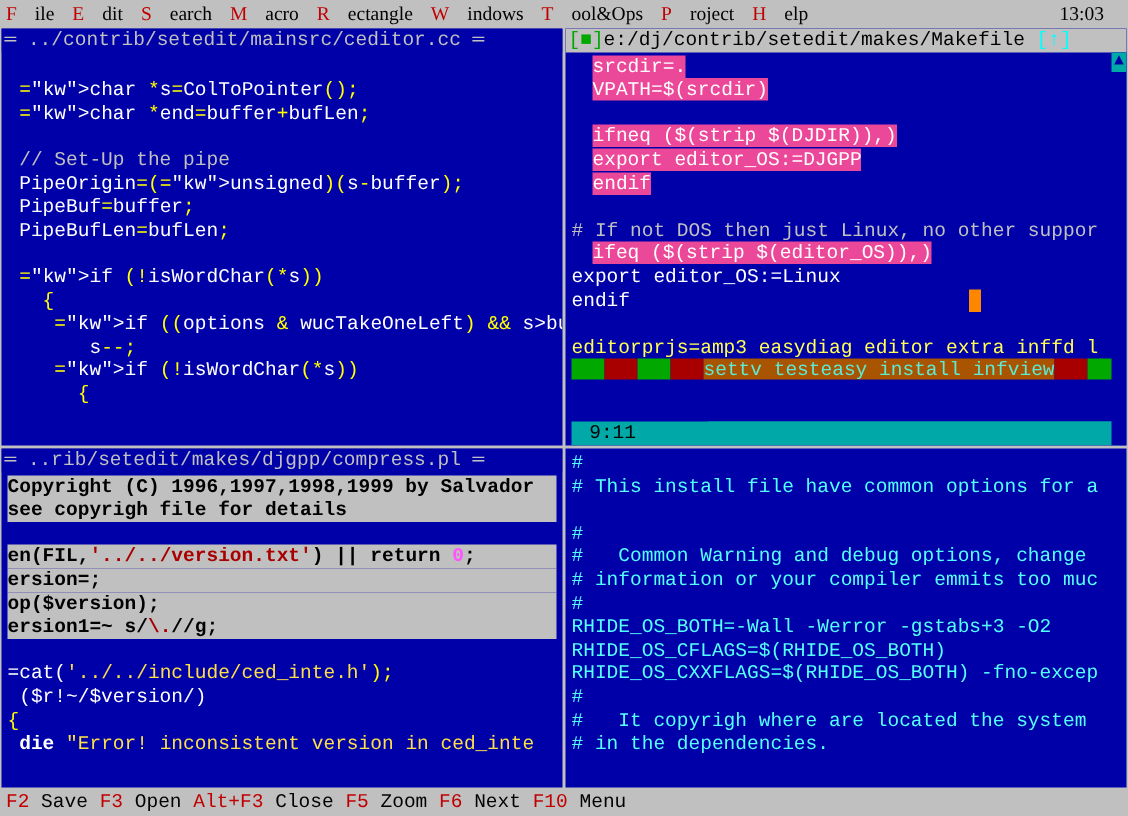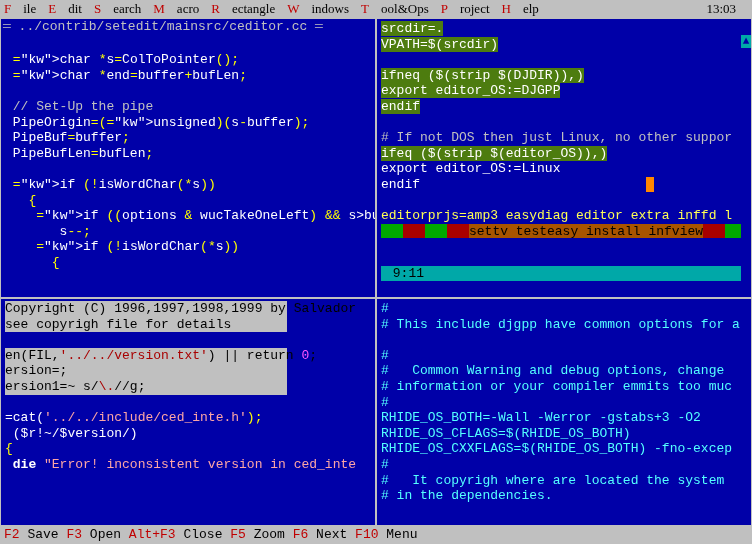--- a/index.html
+++ b/index.html
@@ -126,6 +126,7 @@
   </div>
 
   <div class="pane pane-tr">
+    <div class="titlebar"><span class="boxmark">[■]</span><span>e:/dj/contrib/setedit/makes/Makefile</span> <span class="up-arrow">[↑]</span></div>
     <div class="content" id="tr-content"><span class="hl1">srcdir=.</span>
 <span class="hl1">VPATH=$(srcdir)</span>
 

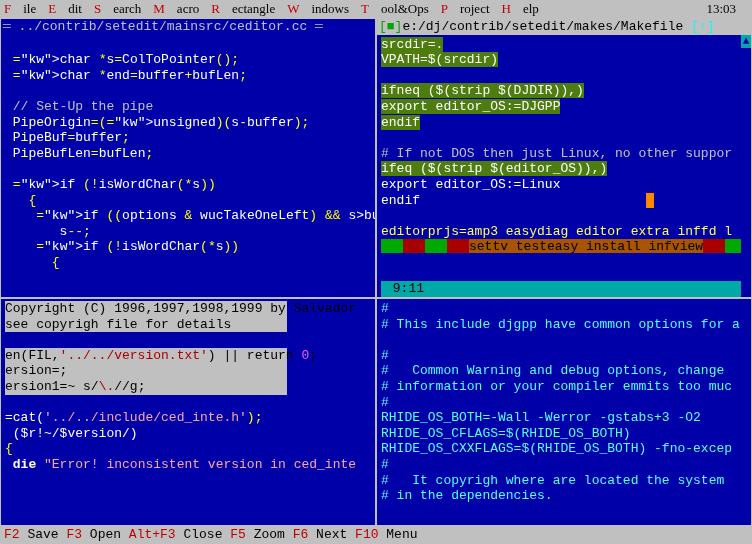--- a/index.html
+++ b/index.html
@@ -60,7 +60,7 @@
 .plain { color: #ffffff; }
 
 .pane-tr .content { color: #fff; }
-.hl1 { background: #4d7c0f; color: #fff; }
+.hl1 { background: #ec4899; color: #fff; margin-left: 14px; }
 .orange { background:#ff8700; color:#000; }
 .tabbar { display:flex; height:14px; }
 .tabbar span { flex:1; height:14px; }

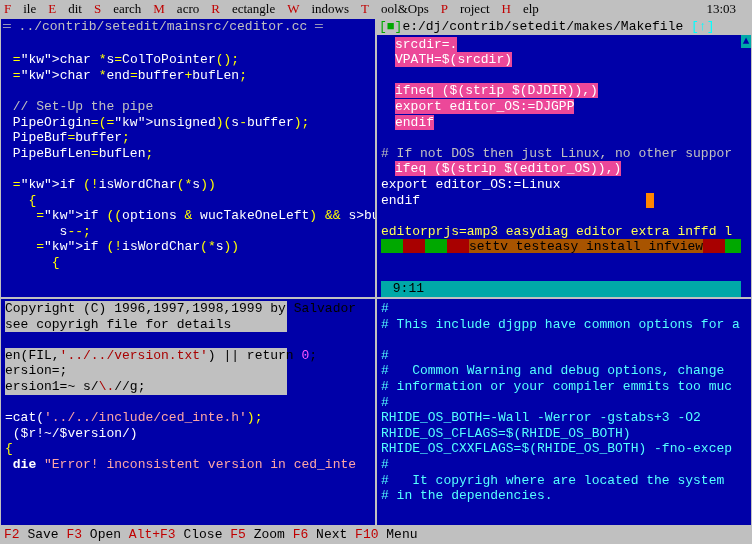--- a/index.html
+++ b/index.html
@@ -140,7 +140,7 @@
 <span class="plain">endif</span>                             <span class="orange"> </span>
 
 <span class="ident">editorprjs=amp3 easydiag editor extra inffd l</span>
-<div class="tabbar"><span class="tg"></span><span class="tr2"></span><span class="tg"></span><span class="tr2"></span><span class="tb" style="color:#000000;text-align:left">settv testeasy install infview</span><span class="tr2"></span><span class="tg"></span></div><div class="status-tr"><span> 9:11 </span><span class="scrollgap"></span></div></div>
+<div class="tabbar"><span class="tg"></span><span class="tr2"></span><span class="tg"></span><span class="tr2"></span><span class="tb" style="color:#5eead4;text-align:left">settv testeasy install infview</span><span class="tr2"></span><span class="tg"></span></div><div class="status-tr"><span> 9:11 </span><span class="scrollgap"></span></div></div>
     <div class="sbv">
         <div class="arr">▲</div>
       </div>

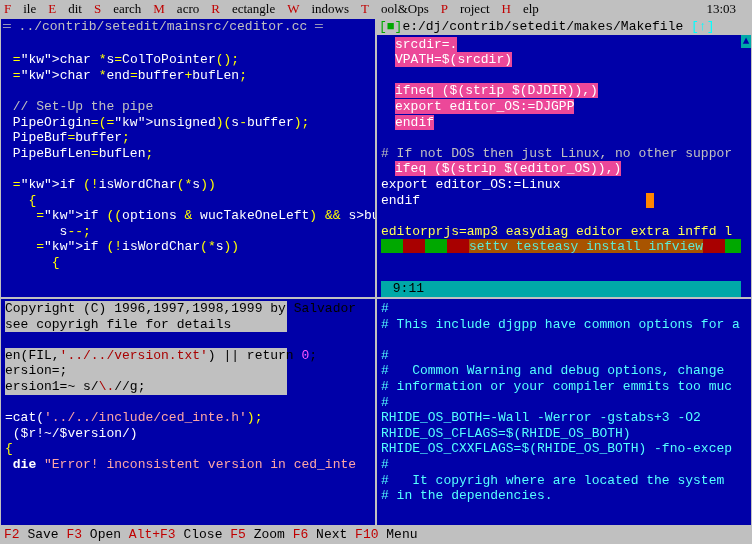--- a/index.html
+++ b/index.html
@@ -147,6 +147,7 @@
   </div>
 
   <div class="pane pane-bl">
+    <div class="titlebar">═ <span>..rib/setedit/makes/djgpp/compress.pl</span> ═</div>
     <div class="content" id="bl-content"><span class="grayline">Copyright (C) 1996,1997,1998,1999 by Salvador</span><span class="grayline">see copyrigh file for details</span>
 <span class="grayline">en(FIL,<span class="dimred">'../../version.txt'</span>) || return <span class="magenta">0</span>;</span><span class="grayline">ersion=<fil>;</fil></span><span class="grayline">ersion1=~ s/<span class="dimred">\.</span>//g;</span>
 <span class="plain">=cat(</span><span class="string">'../../include/ced_inte.h'</span><span class="op">);</span>

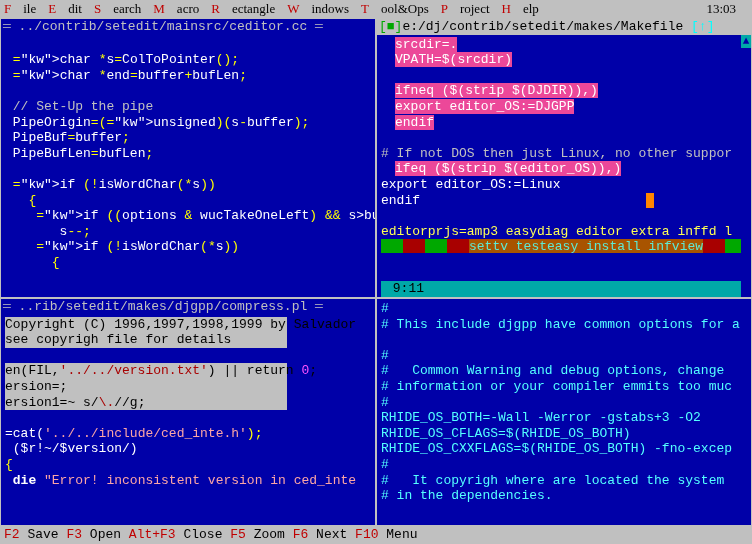--- a/index.html
+++ b/index.html
@@ -71,7 +71,7 @@
 .scrollgap { background:#00a8a8; height:10px; margin-left:40px; flex:1; }
 
 .pane-bl .content { color:#fff; }
-.grayline { background:#c0c0c0; color:#000; display:block; width:282px; }
+.grayline { background:#c0c0c0; color:#000; display:block; width:366px;font-weight:bold; }
 .dimred { color:#a80000; }
 .magenta { color:#ff54ff; }
 

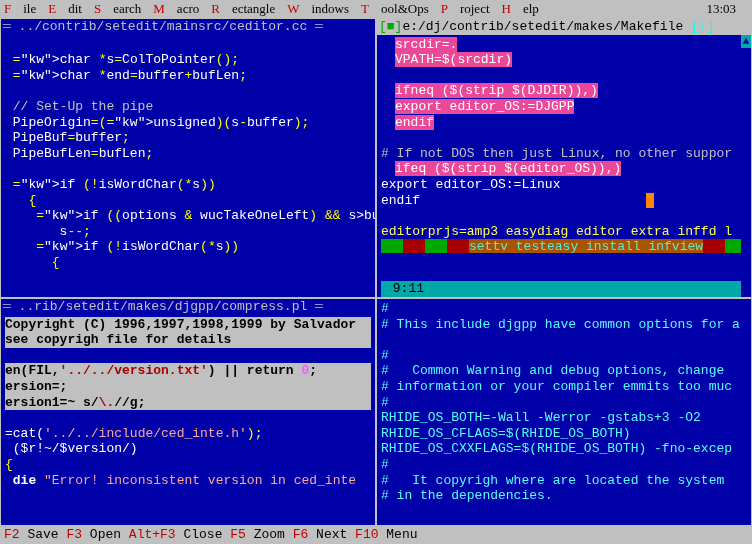--- a/index.html
+++ b/index.html
@@ -158,7 +158,7 @@
 
   <div class="pane pane-br">
     <div class="content" id="br-content"><span>#</span>
-<span># This include djgpp have common options for a</span>
+<span># This install file have common options for a</span>
 <span></span>
 <span>#</span>
 <span>#   Common Warning and debug options, change </span>

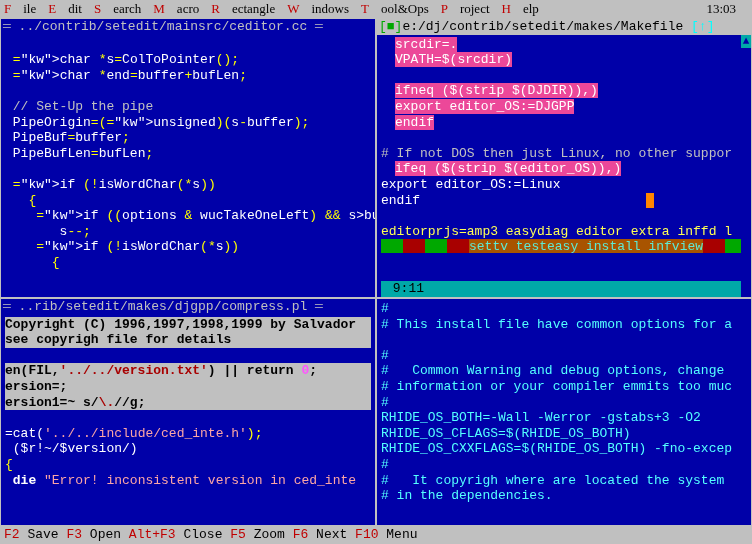--- a/index.html
+++ b/index.html
@@ -149,7 +149,7 @@
   <div class="pane pane-bl">
     <div class="titlebar">═ <span>..rib/setedit/makes/djgpp/compress.pl</span> ═</div>
     <div class="content" id="bl-content"><span class="grayline">Copyright (C) 1996,1997,1998,1999 by Salvador</span><span class="grayline">see copyrigh file for details</span>
-<span class="grayline">en(FIL,<span class="dimred">'../../version.txt'</span>) || return <span class="magenta">0</span>;</span><span class="grayline">ersion=<fil>;</fil></span><span class="grayline">ersion1=~ s/<span class="dimred">\.</span>//g;</span>
+<span class="grayline">en(FIL,<span class="dimred">'../../version.txt'</span>) || return <span class="magenta">0</span>;</span><span class="grayline">ersion=<fil>;</fil></span><span class="grayline">op($version);</span><span class="grayline">ersion1=~ s/<span class="dimred">\.</span>//g;</span>
 <span class="plain">=cat(</span><span class="string">'../../include/ced_inte.h'</span><span class="op">);</span>
 <span class="plain"> ($r!~/$version/)</span>
 <span class="op">{</span>

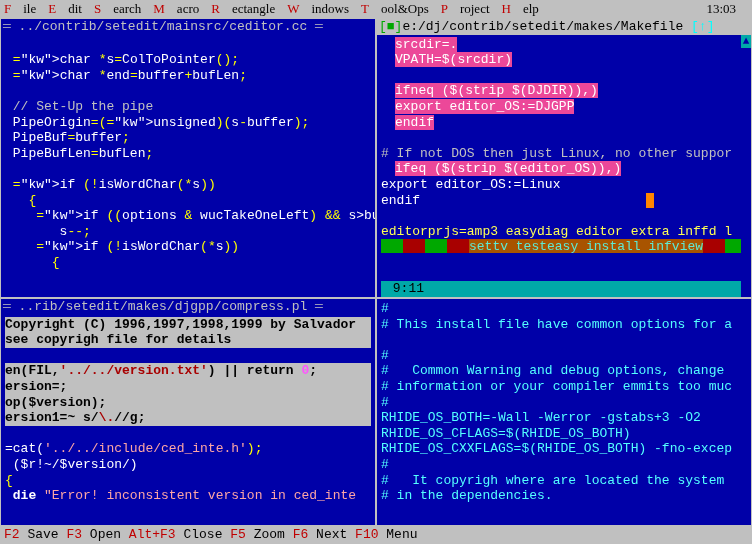--- a/index.html
+++ b/index.html
@@ -54,7 +54,7 @@
 }
 .kw { color: #ffffff; font-weight: bold; }
 .comment { color: #c0c0c0; }
-.string { color: #fca5a5; text-align: right; }
+.string { color: #fde047; text-align: right; }
 .op { color: #ffff00; }
 .ident { color: #ffff54; }
 .plain { color: #ffffff; }

